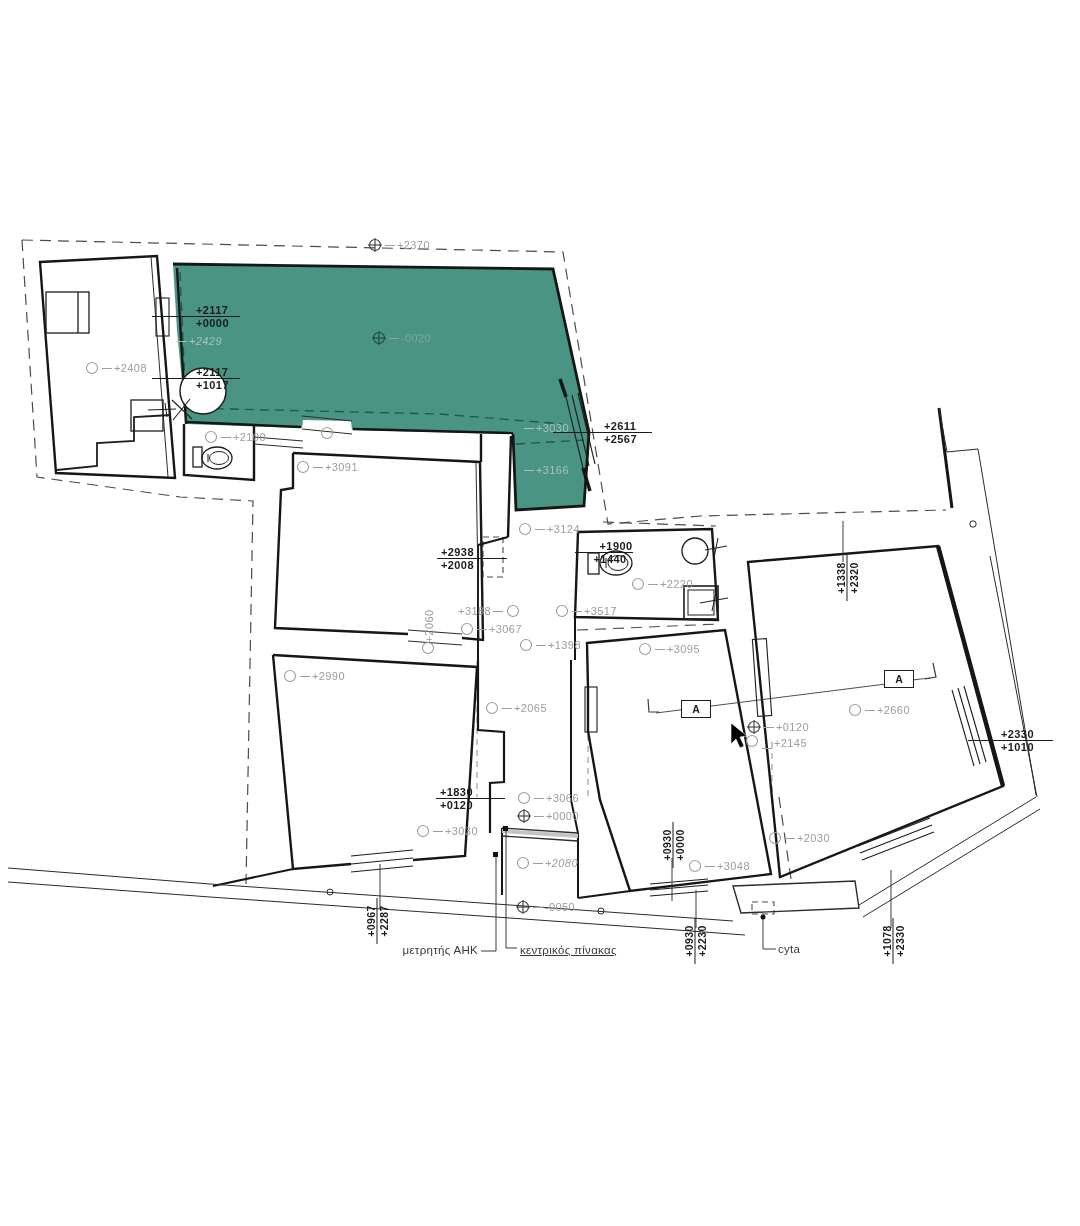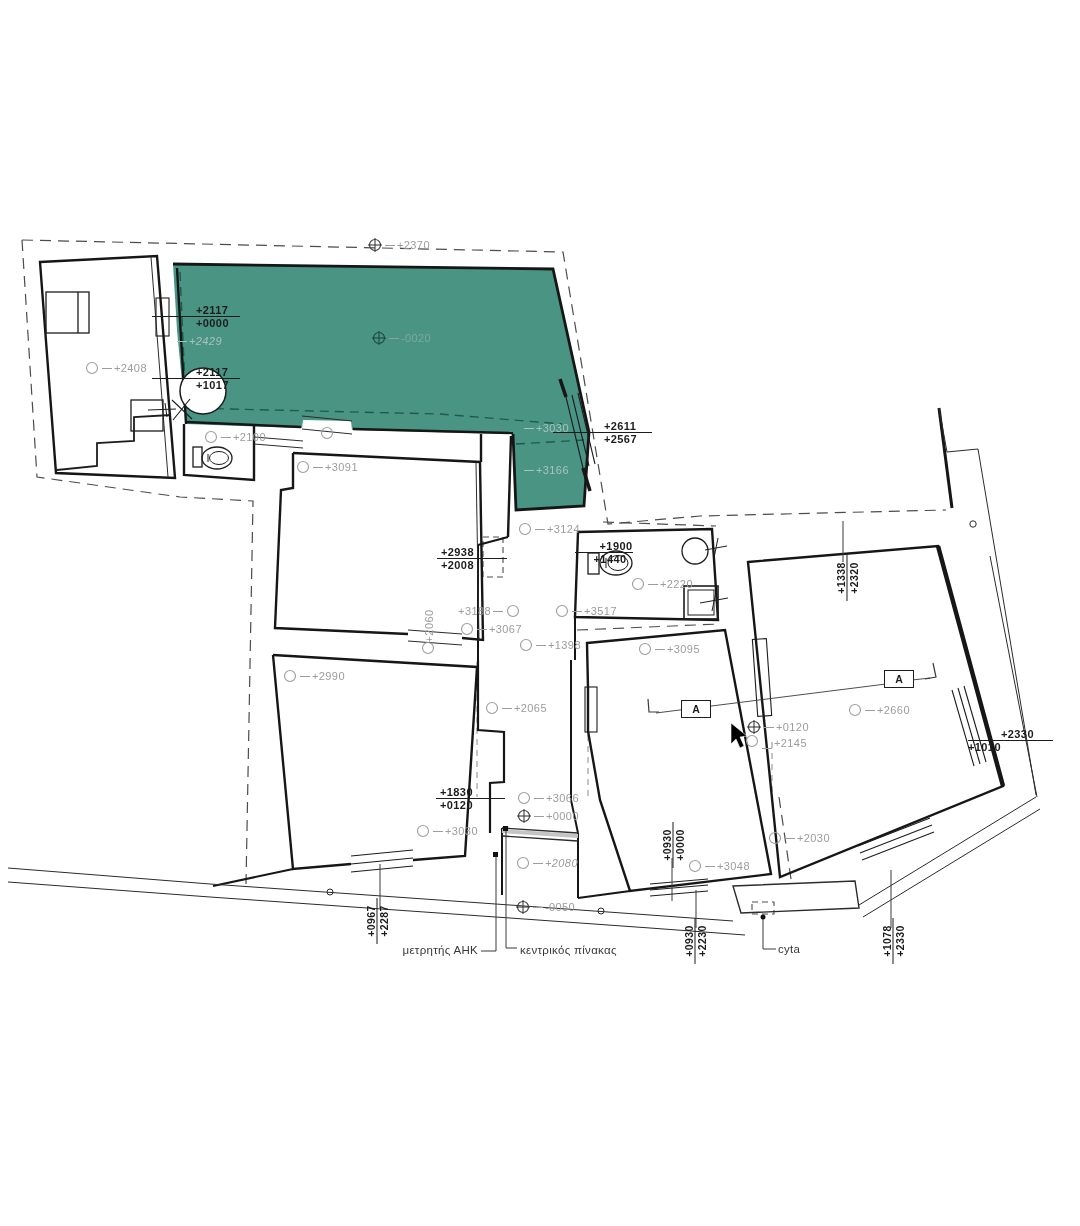--- a/index.html
+++ b/index.html
@@ -397,7 +397,7 @@
       <div class="epair" style="left: 968px; top: 728px;">
         <div style="padding-left:33px">+2330</div>
         <div class="ln" style="width:85px"></div>
-        <div style="">+1010</div>
+        <div style="padding-left:33px">+1010</div>
       </div>
       <div class="rpair" style="left: 847px; top: 578px;">
         <div>+1338</div>

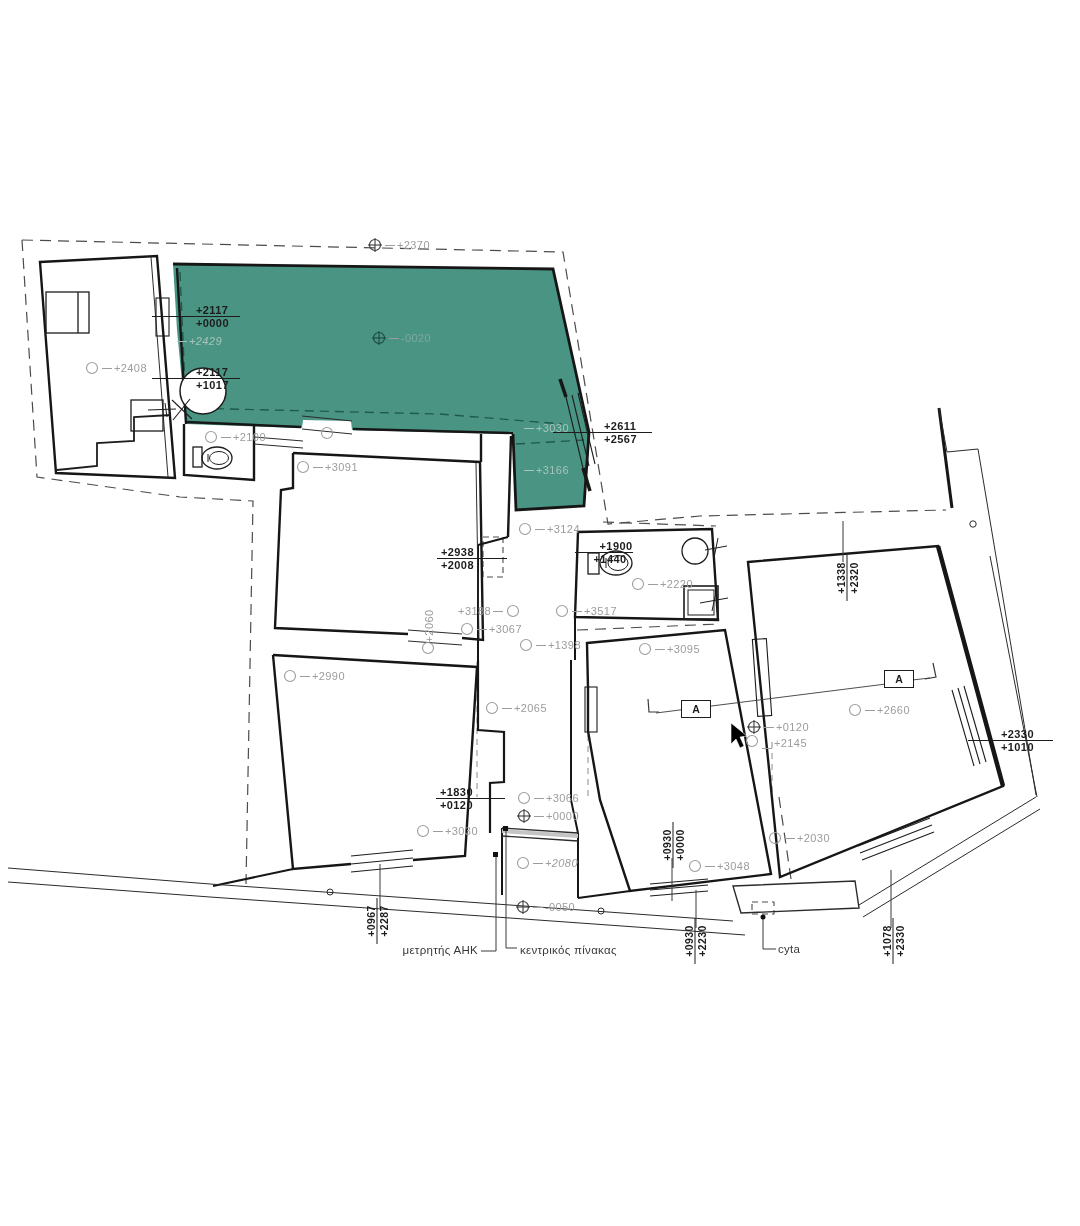--- a/index.html
+++ b/index.html
@@ -426,7 +426,7 @@
       </div>
       <div class="rsingle" style="left: 429px; top: 626px;">+2060</div>
       <div class="callout" style="top: 944px; right: 602px;">μετρητής ΑΗΚ</div>
-      <div class="callout" style="top: 944px; left: 520px;">κεντρικός πίνακας</div>
+      <div class="callout" style="top: 944px; left: 520px; text-decoration: underline;">κεντρικός πίνακας</div>
       <div class="callout" style="top: 943px; left: 778px;">cyta</div>
       <div class="amarker" style="left: 696px; top: 709px;">A</div>
       <div class="amarker" style="left: 899px; top: 679px;">A</div>

